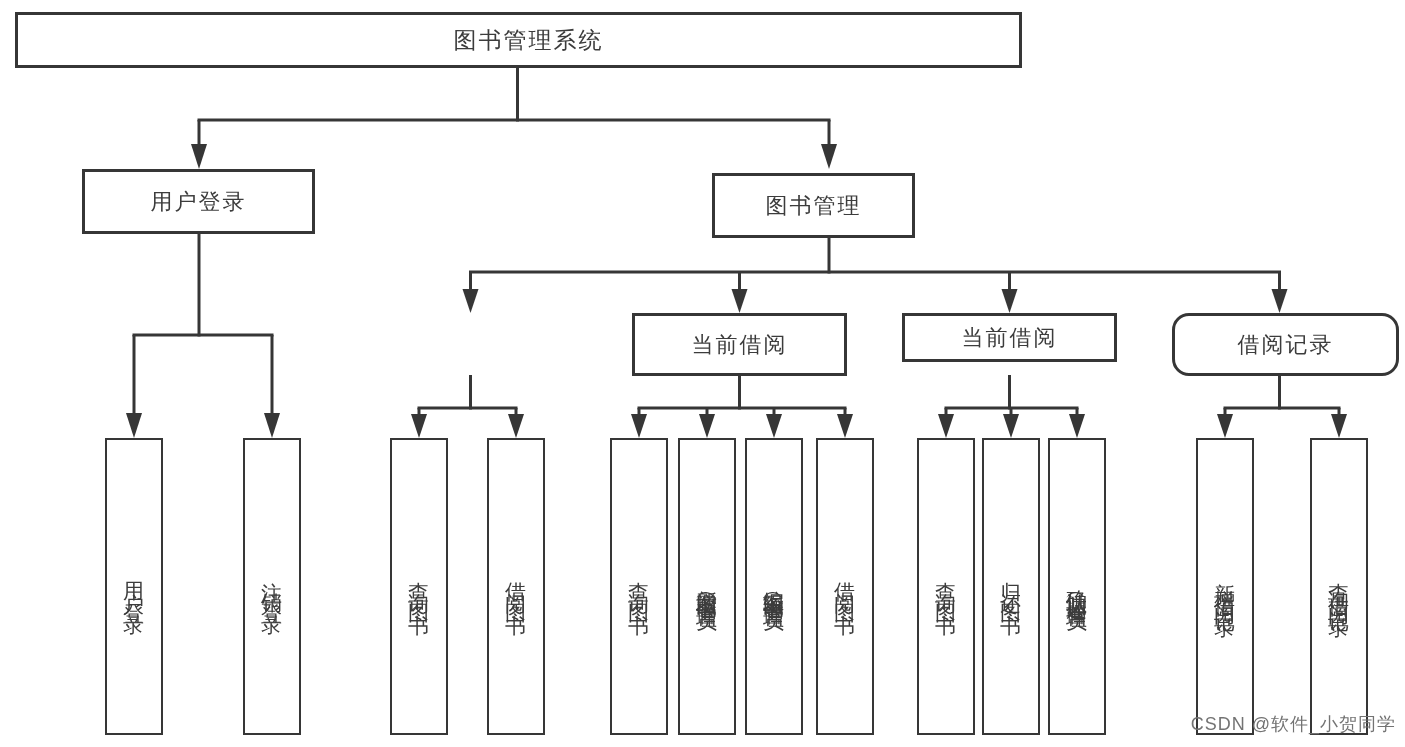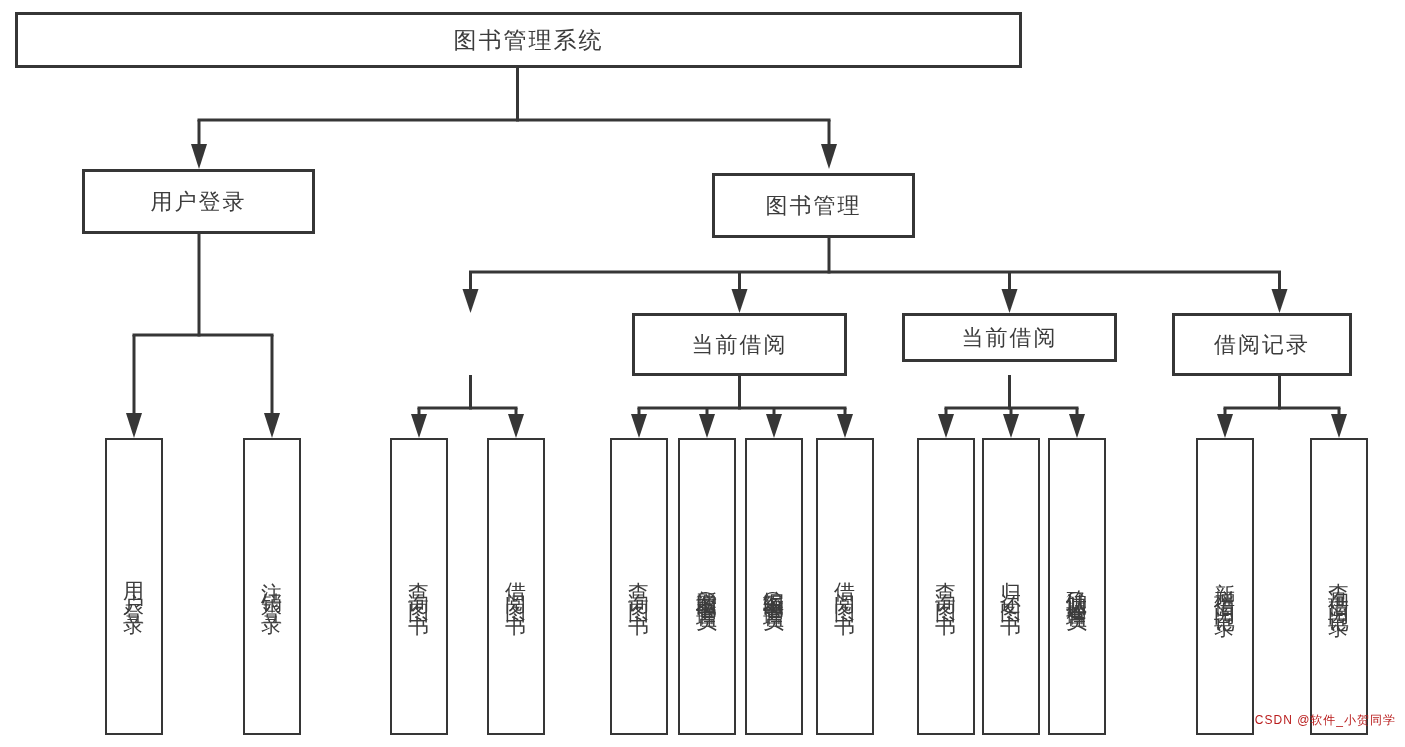--- a/index.html
+++ b/index.html
@@ -161,7 +161,7 @@
   <div class="node" style="left:902px; top:313px; width:215px; height:49px;">
     <span>当前借阅</span>
   </div>
-  <div class="node" style="left:1172px; top:313px; width:180px; height:63px;">
+  <div class="node" style="left:1172px; top:313px; width:227px; height:63px;border-radius:17px;">
     <span>借阅记录</span>
   </div>
 

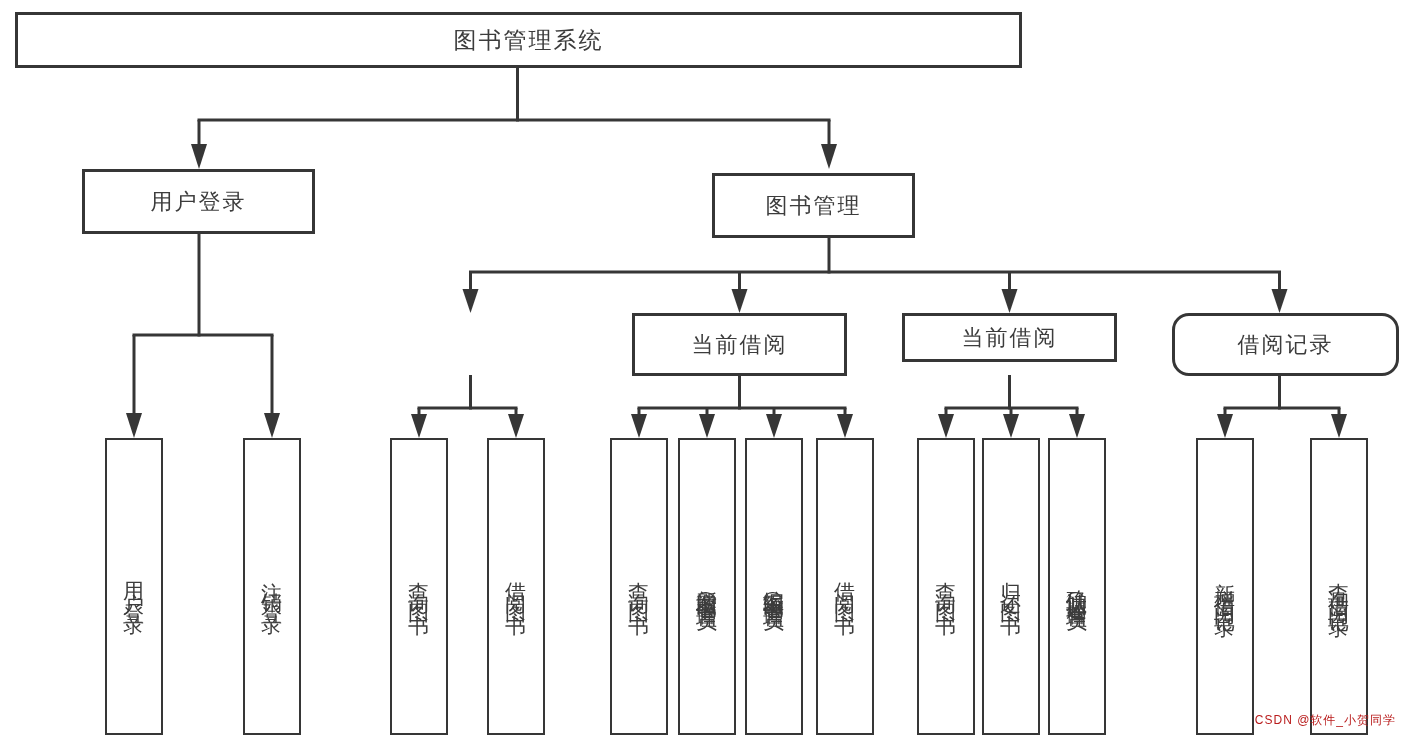--- a/index.html
+++ b/index.html
@@ -55,8 +55,8 @@
     position: absolute;
     top: 712px;
     right: 9px;
-    font-size: 12px;
-    color: #b91c1c;
+    font-size: 18px;
+    color: #737373;
     letter-spacing: 1px;
     white-space: nowrap;
   }

